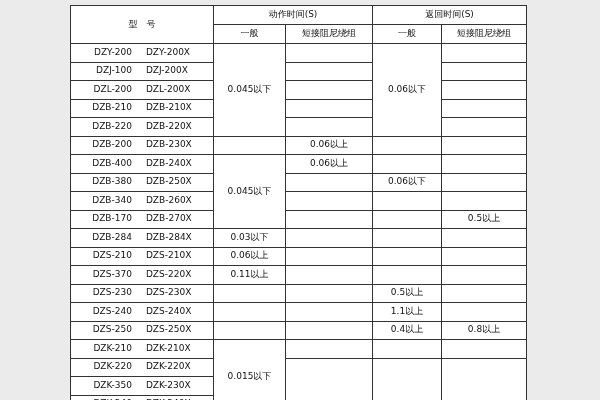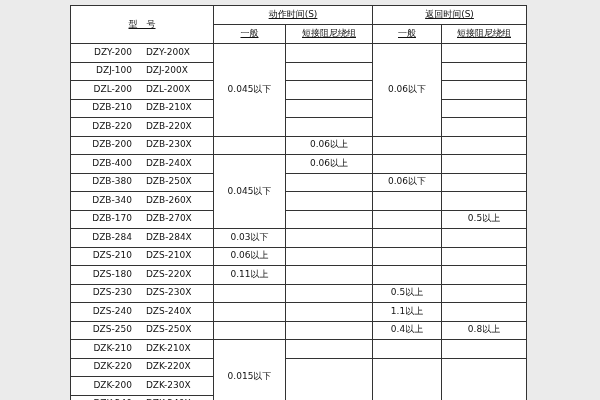--- a/index.html
+++ b/index.html
@@ -36,7 +36,7 @@
     overflow: hidden;
     white-space: nowrap;
   }
-  table.spec thead td { height: 18px; text-decoration: underline; }
+  table.spec thead td { height: 18px; }
   td.model span.m2 { margin-left: 14px; }
 </style>
 </head>

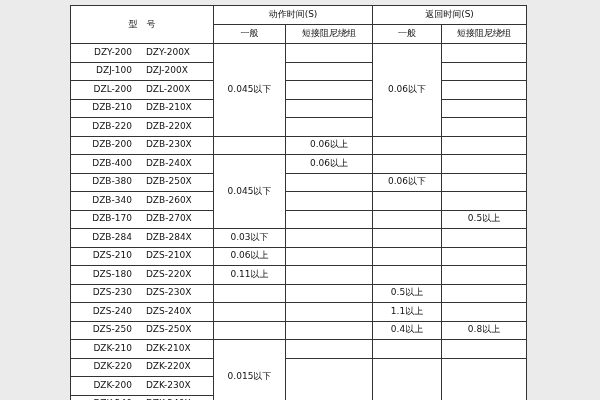--- a/index.html
+++ b/index.html
@@ -139,7 +139,7 @@
         <td></td>
       </tr>
       <tr>
-        <td class="model"><span>DZS-180</span><span class="m2">DZS-220X</span></td>
+        <td class="model"><span>DZS-370</span><span class="m2">DZS-220X</span></td>
         <td>0.11以上</td>
         <td></td>
         <td></td>

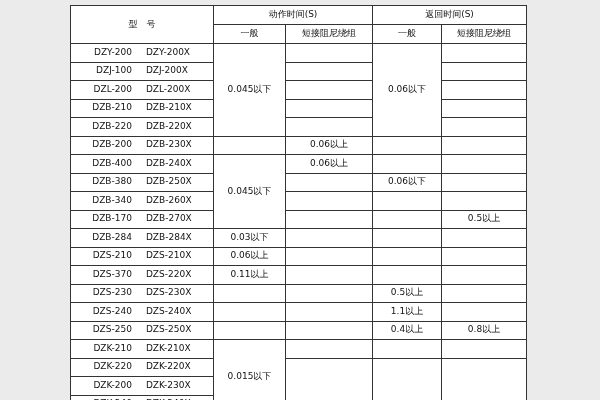--- a/index.html
+++ b/index.html
@@ -180,7 +180,7 @@
         <td rowspan="3"></td>
       </tr>
       <tr>
-        <td class="model"><span>DZK-200</span><span class="m2">DZK-230X</span></td>
+        <td class="model"><span>DZK-350</span><span class="m2">DZK-230X</span></td>
       </tr>
       <tr>
         <td class="model"><span>DZK-240</span><span class="m2">DZK-240X</span></td>

